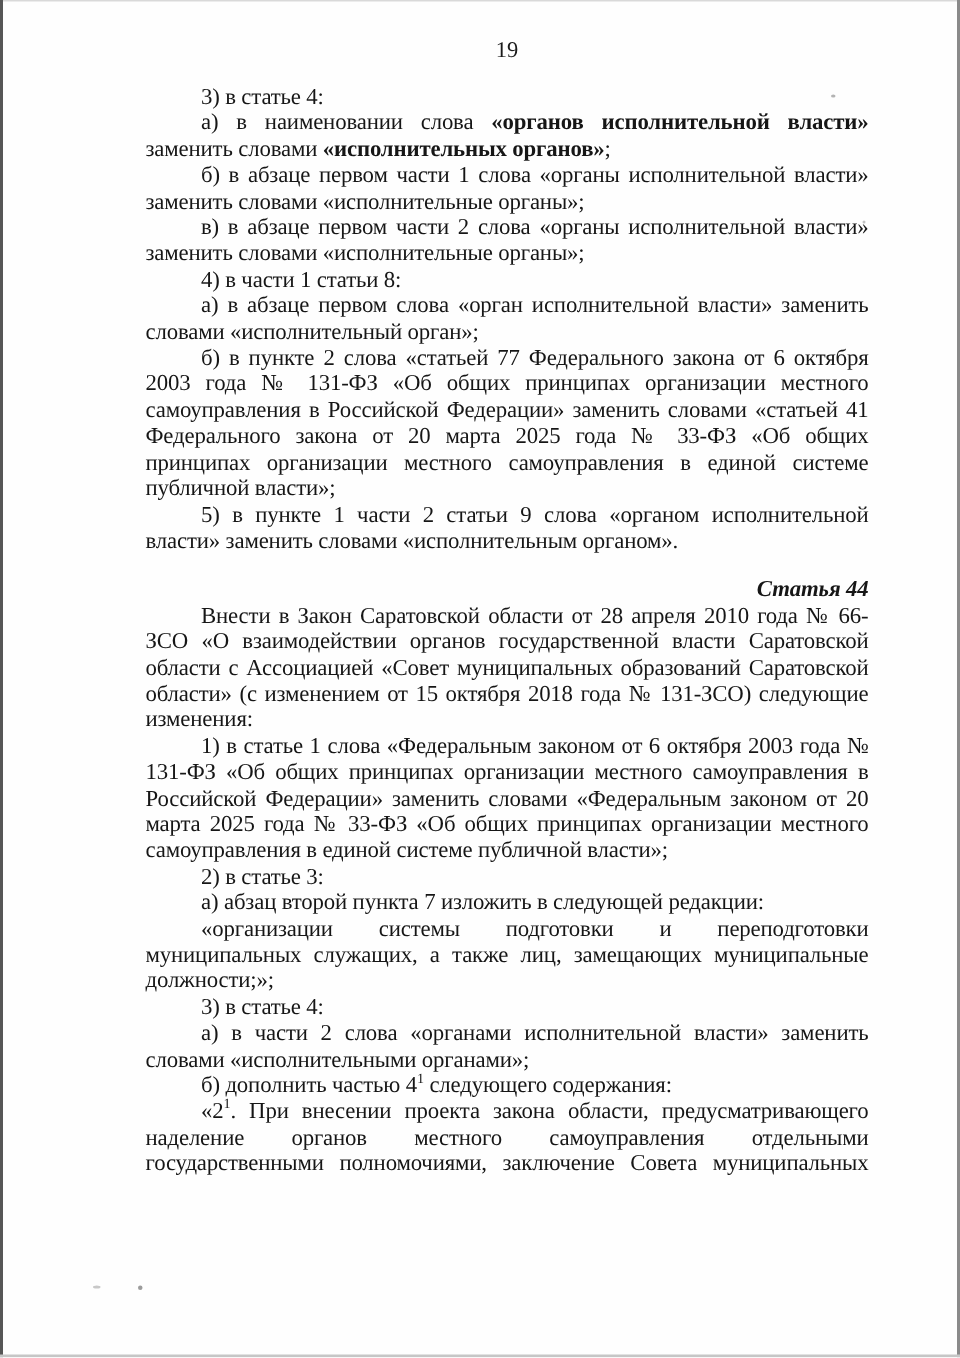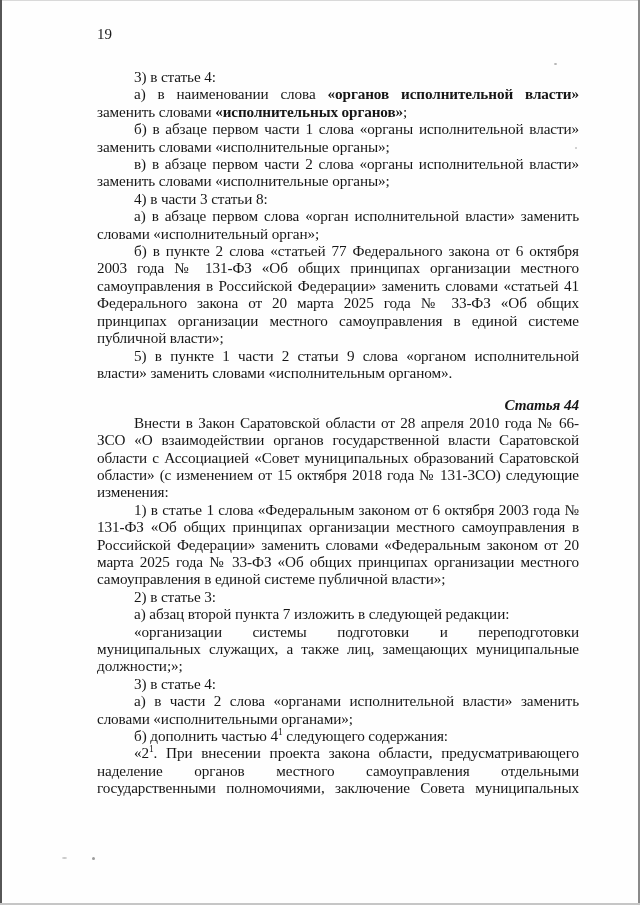--- a/index.html
+++ b/index.html
@@ -37,6 +37,7 @@
     top: 26px;
     left: 97px;
     width: 482px;
+    text-align: center;
     font-size: 15px;
     color: #1b1b1b;
   }

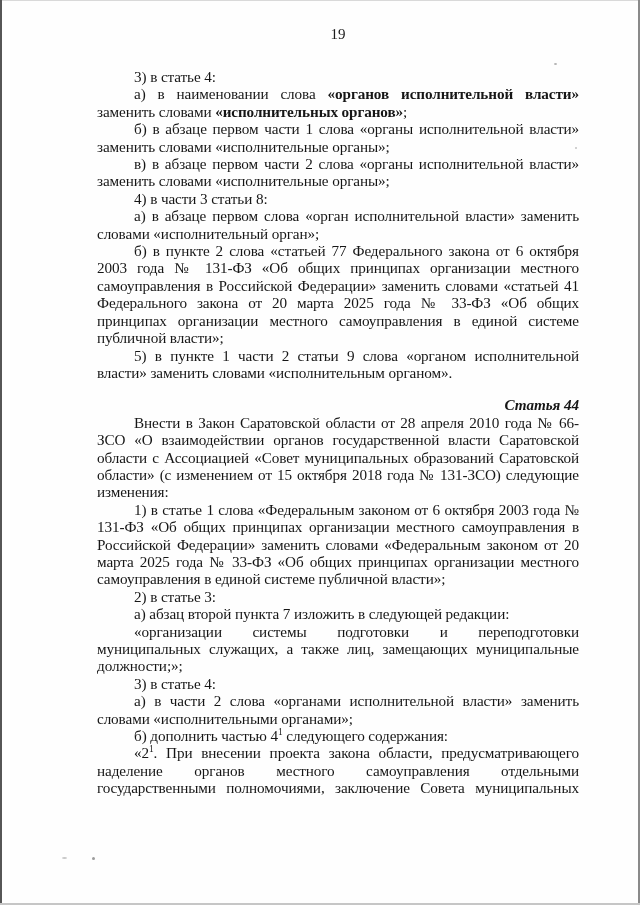--- a/index.html
+++ b/index.html
@@ -44,7 +44,7 @@
   .text-block {
     position: absolute;
     left: 97px;
-    top: 68px;
+    top: 56px;
     width: 482px;
     font-size: 15.2px;
     line-height: 17.4px;

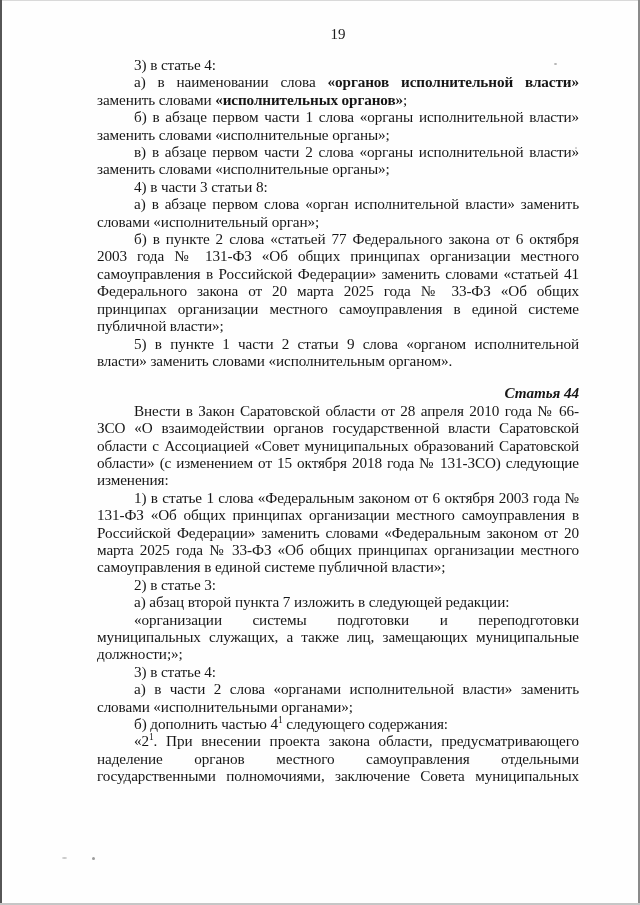--- a/index.html
+++ b/index.html
@@ -97,7 +97,7 @@
       <p class="para"><span>а) в наименовании слова </span><span class="bi">«органов исполнительной власти»</span><span> заменить словами </span><span class="bi">«исполнительных органов»</span><span>;</span></p>
       <p class="para"><span>б) в абзаце первом части 1 слова «органы исполнительной власти» заменить словами «исполнительные органы»;</span></p>
       <p class="para"><span>в) в абзаце первом части 2 слова «органы исполнительной власти» заменить словами «исполнительные органы»;</span></p>
-      <p class="para"><span>4) в части 3 статьи 8:</span></p>
+      <p class="para"><span>4) в части 1 статьи 8:</span></p>
       <p class="para"><span>а) в абзаце первом слова «орган исполнительной власти» заменить словами «исполнительный орган»;</span></p>
       <p class="para"><span>б) в пункте 2 слова «статьей 77 Федерального закона от 6 октября 2003 года № 131-ФЗ «Об общих принципах организации местного самоуправления в Российской Федерации» заменить словами «статьей 41 Федерального закона от 20 марта 2025 года № 33-ФЗ «Об общих принципах организации местного самоуправления в единой системе публичной власти»;</span></p>
       <p class="para"><span>5) в пункте 1 части 2 статьи 9 слова «органом исполнительной власти» заменить словами «исполнительным органом».</span></p>

